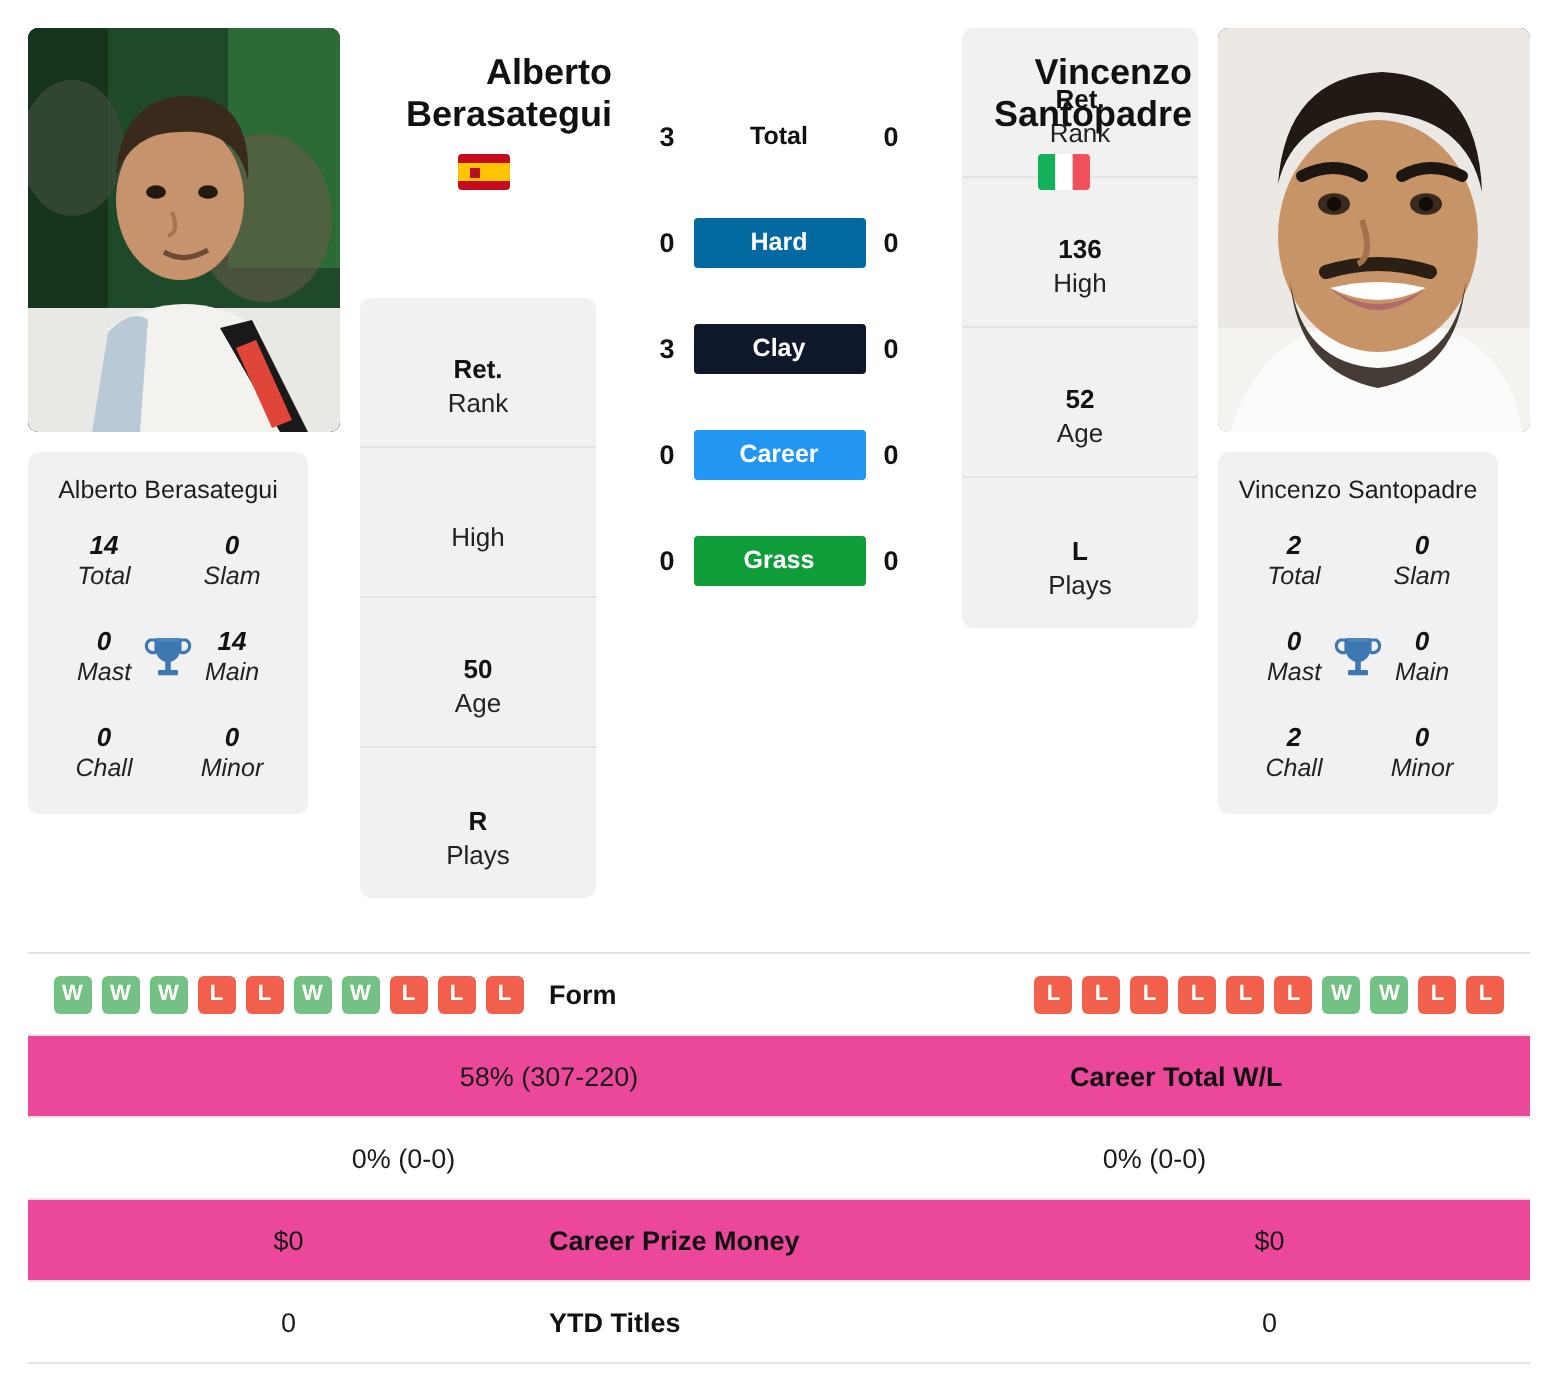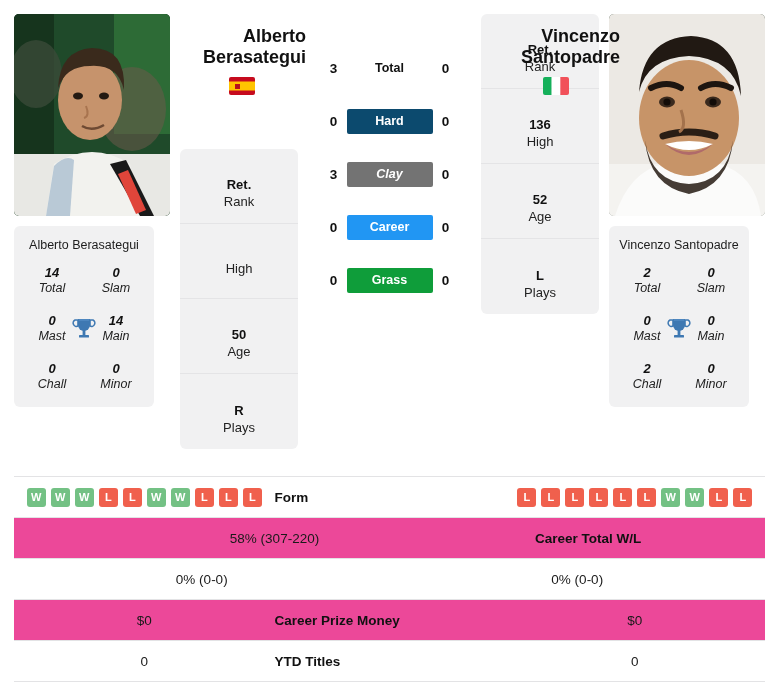--- a/index.html
+++ b/index.html
@@ -142,7 +142,7 @@
     text-align: right;
   }
   .name-block.left  { left: 178px; }
-  .name-block.right { left: 492px; }
+  .name-block.right { left: 468px; }
   .name-block .nm {
     font-size: 18px;
     font-weight: bold;

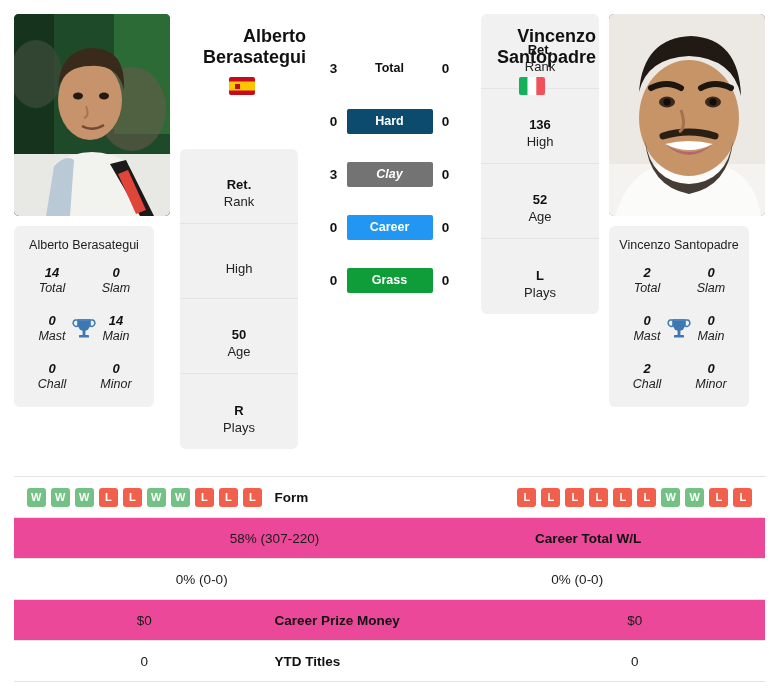--- a/index.html
+++ b/index.html
@@ -297,7 +297,7 @@
         </div>
         <div class="h2h-row">
           <div class="score">0</div>
-          <div class="badge" style="background: #0c4a6e;">Hard</div>
+          <div class="badge" style="background: #0369a1;">Hard</div>
           <div class="score">0</div>
         </div>
         <div class="h2h-row">

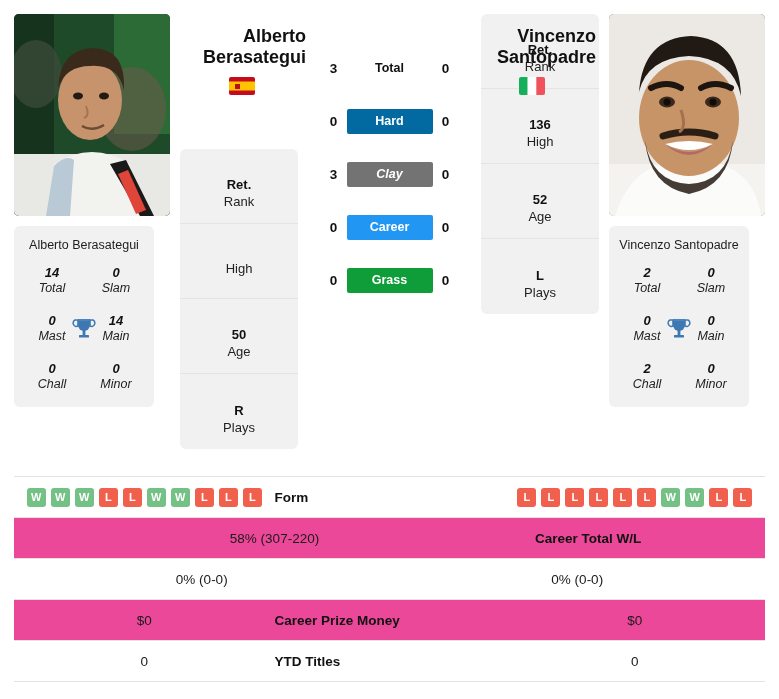--- a/index.html
+++ b/index.html
@@ -302,7 +302,7 @@
         </div>
         <div class="h2h-row">
           <div class="score">3</div>
-          <div class="badge" style="background: #737373; font-style: italic;">Clay</div>
+          <div class="badge" style="background: #0f172a;">Clay</div>
           <div class="score">0</div>
         </div>
         <div class="h2h-row">

